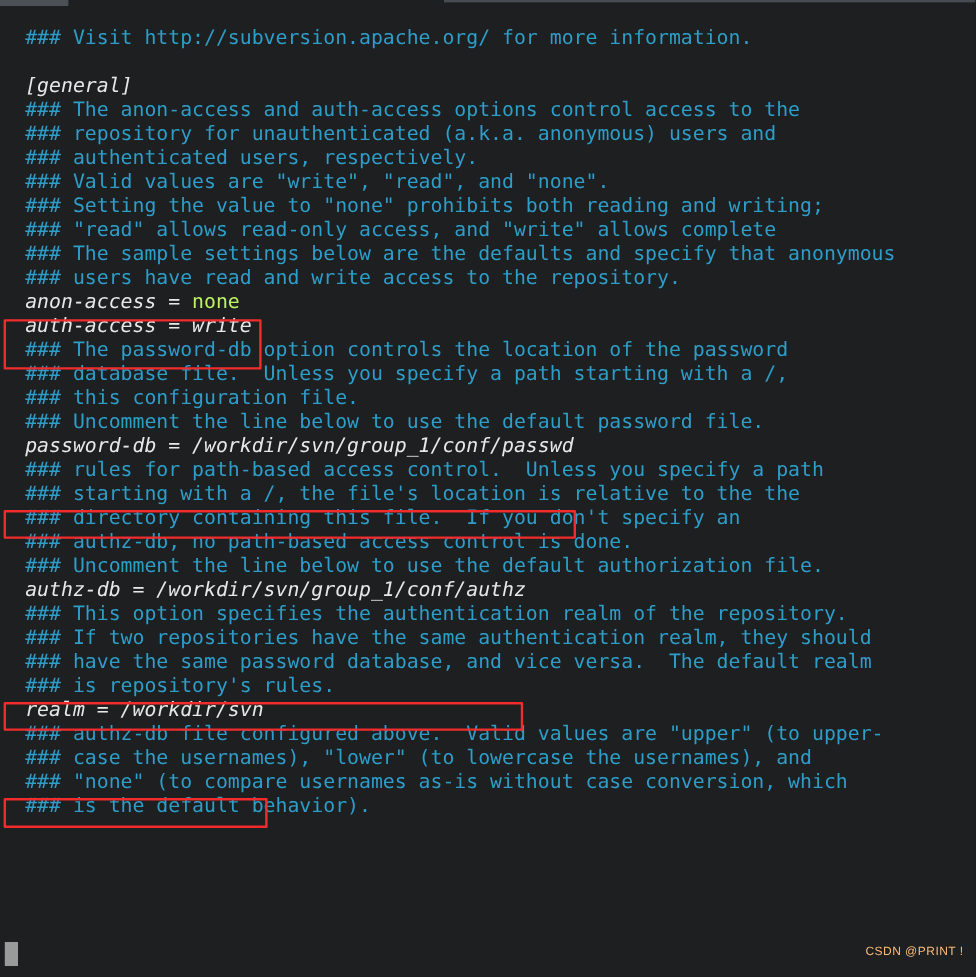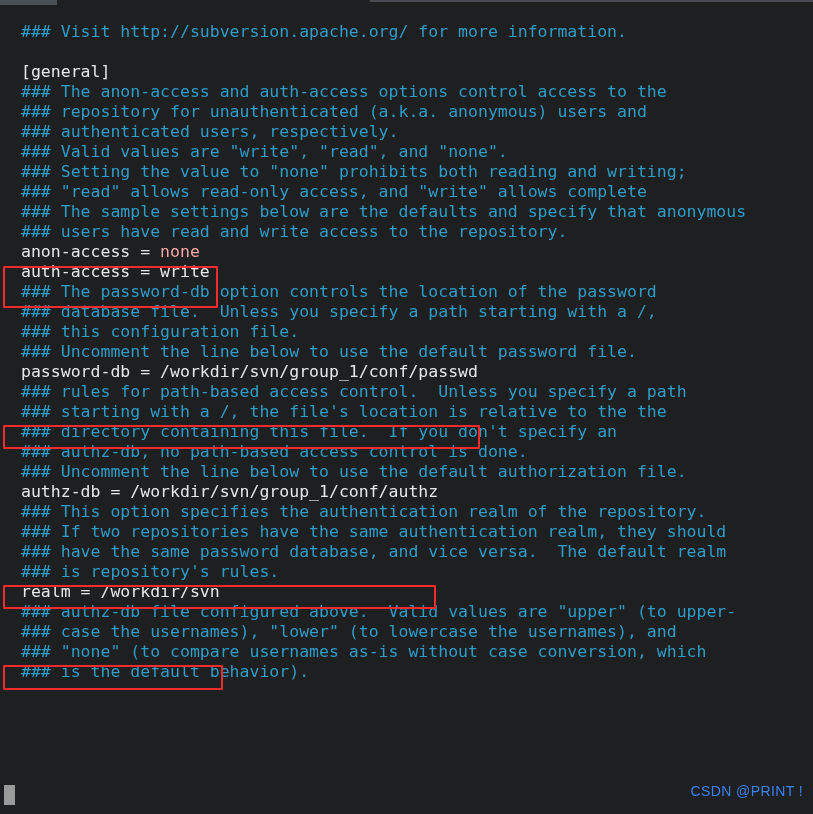--- a/index.html
+++ b/index.html
@@ -47,7 +47,7 @@
     letter-spacing: 0px;
   }
   .c-comment { color: #2e9dc8; }
-  .c-plain   { color: #e8e8e8; }
+  .c-plain   { color: #e8e8e8; font-style: italic; }
   .c-magenta { color: #fca5a5; }
 
   

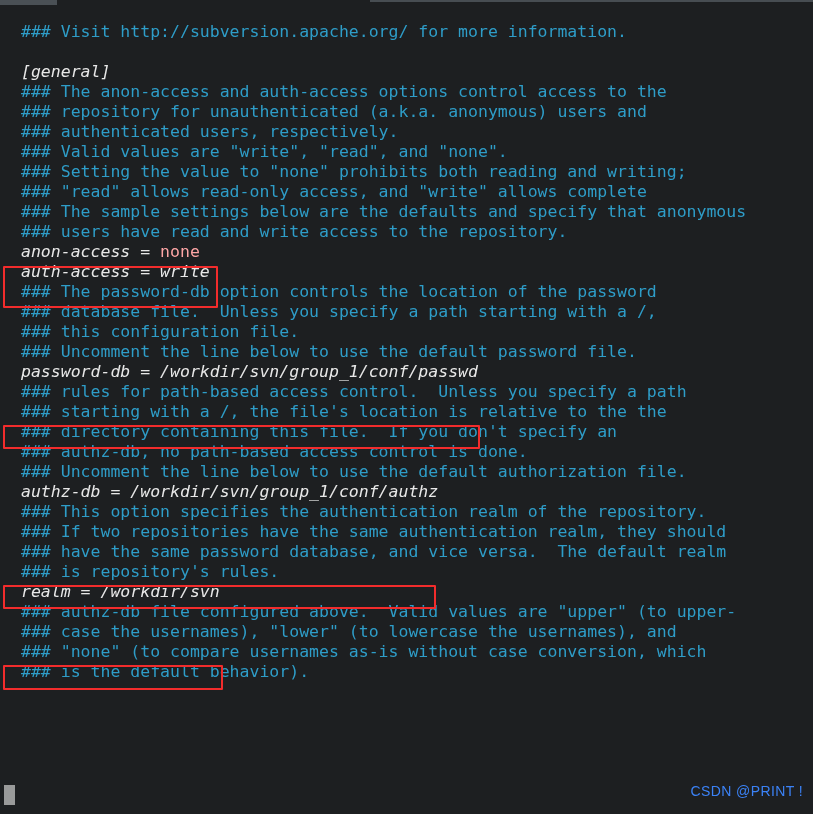--- a/index.html
+++ b/index.html
@@ -48,7 +48,7 @@
   }
   .c-comment { color: #2e9dc8; }
   .c-plain   { color: #e8e8e8; font-style: italic; }
-  .c-magenta { color: #fca5a5; }
+  .c-magenta { color: #bef264; }
 
   
   .hl {

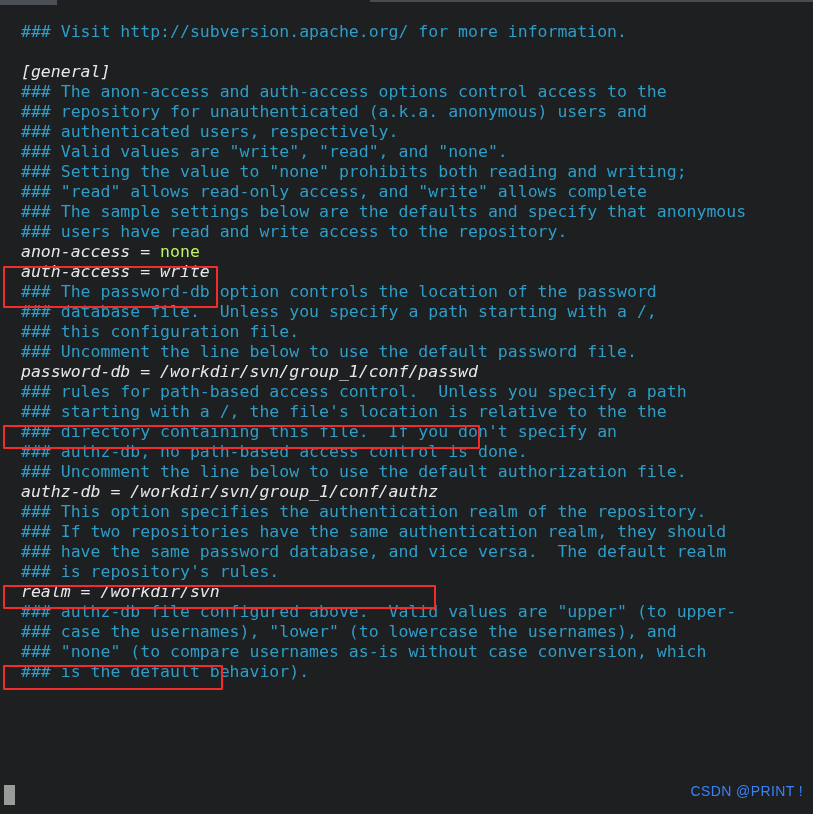--- a/index.html
+++ b/index.html
@@ -70,8 +70,8 @@
     position: absolute;
     right: 10px;
     bottom: 15px;
-    color: #3b82f6;
-    font-size: 14px;
+    color: #fdba74;
+    font-size: 10px;
     font-family: "Liberation Sans", sans-serif;
     letter-spacing: 0.4px;
   }

